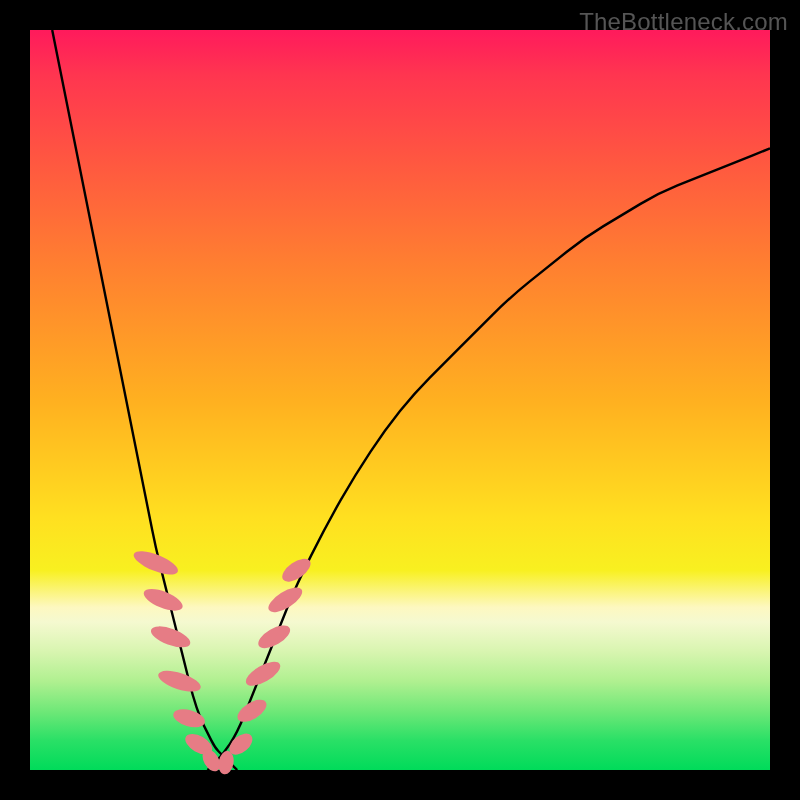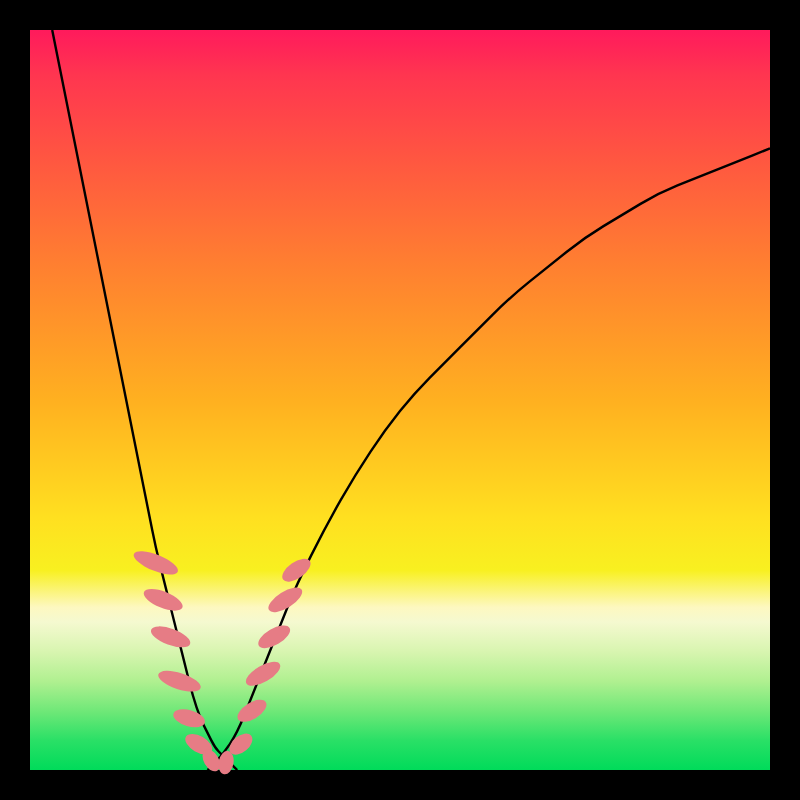--- a/index.html
+++ b/index.html
@@ -73,6 +73,7 @@
 <body>
 
 <div class="frame">
+  <div class="watermark">TheBottleneck.com</div>
   <div class="plot-area">
     <svg class="curves" viewBox="0 0 740 740" preserveAspectRatio="none">
       <path class="curve" d="M 22.2 0 Q 22.2 0 29.6 37 Q 37 74 44.400000000000006 111 Q 51.800000000000004 148 59.2 185 Q 66.6 222 74 259 Q 81.4 296 88.80000000000001 333 Q 96.2 370 103.6 407 Q 111 444 114.7 462.5 Q 118.4 481 122.10000000000001 499.5 Q 125.80000000000001 518 129.5 532.8 Q 133.2 547.6 136.89999999999998 562.4000000000001 Q 140.6 577.2 144.3 592 Q 148 606.8 151.7 621.5999999999999 Q 155.4 636.4 159.10000000000002 651.2 Q 162.8 666 166.5 677.1 Q 170.20000000000002 688.2 173.9 695.6 Q 177.6 703 181.3 710.4 Q 185 717.8 188.7 721.5 Q 192.4 725.2 196.10000000000002 728.9000000000001 Q 199.8 732.6 203.5 736.3 L 207.20000000000002 740"></path>

